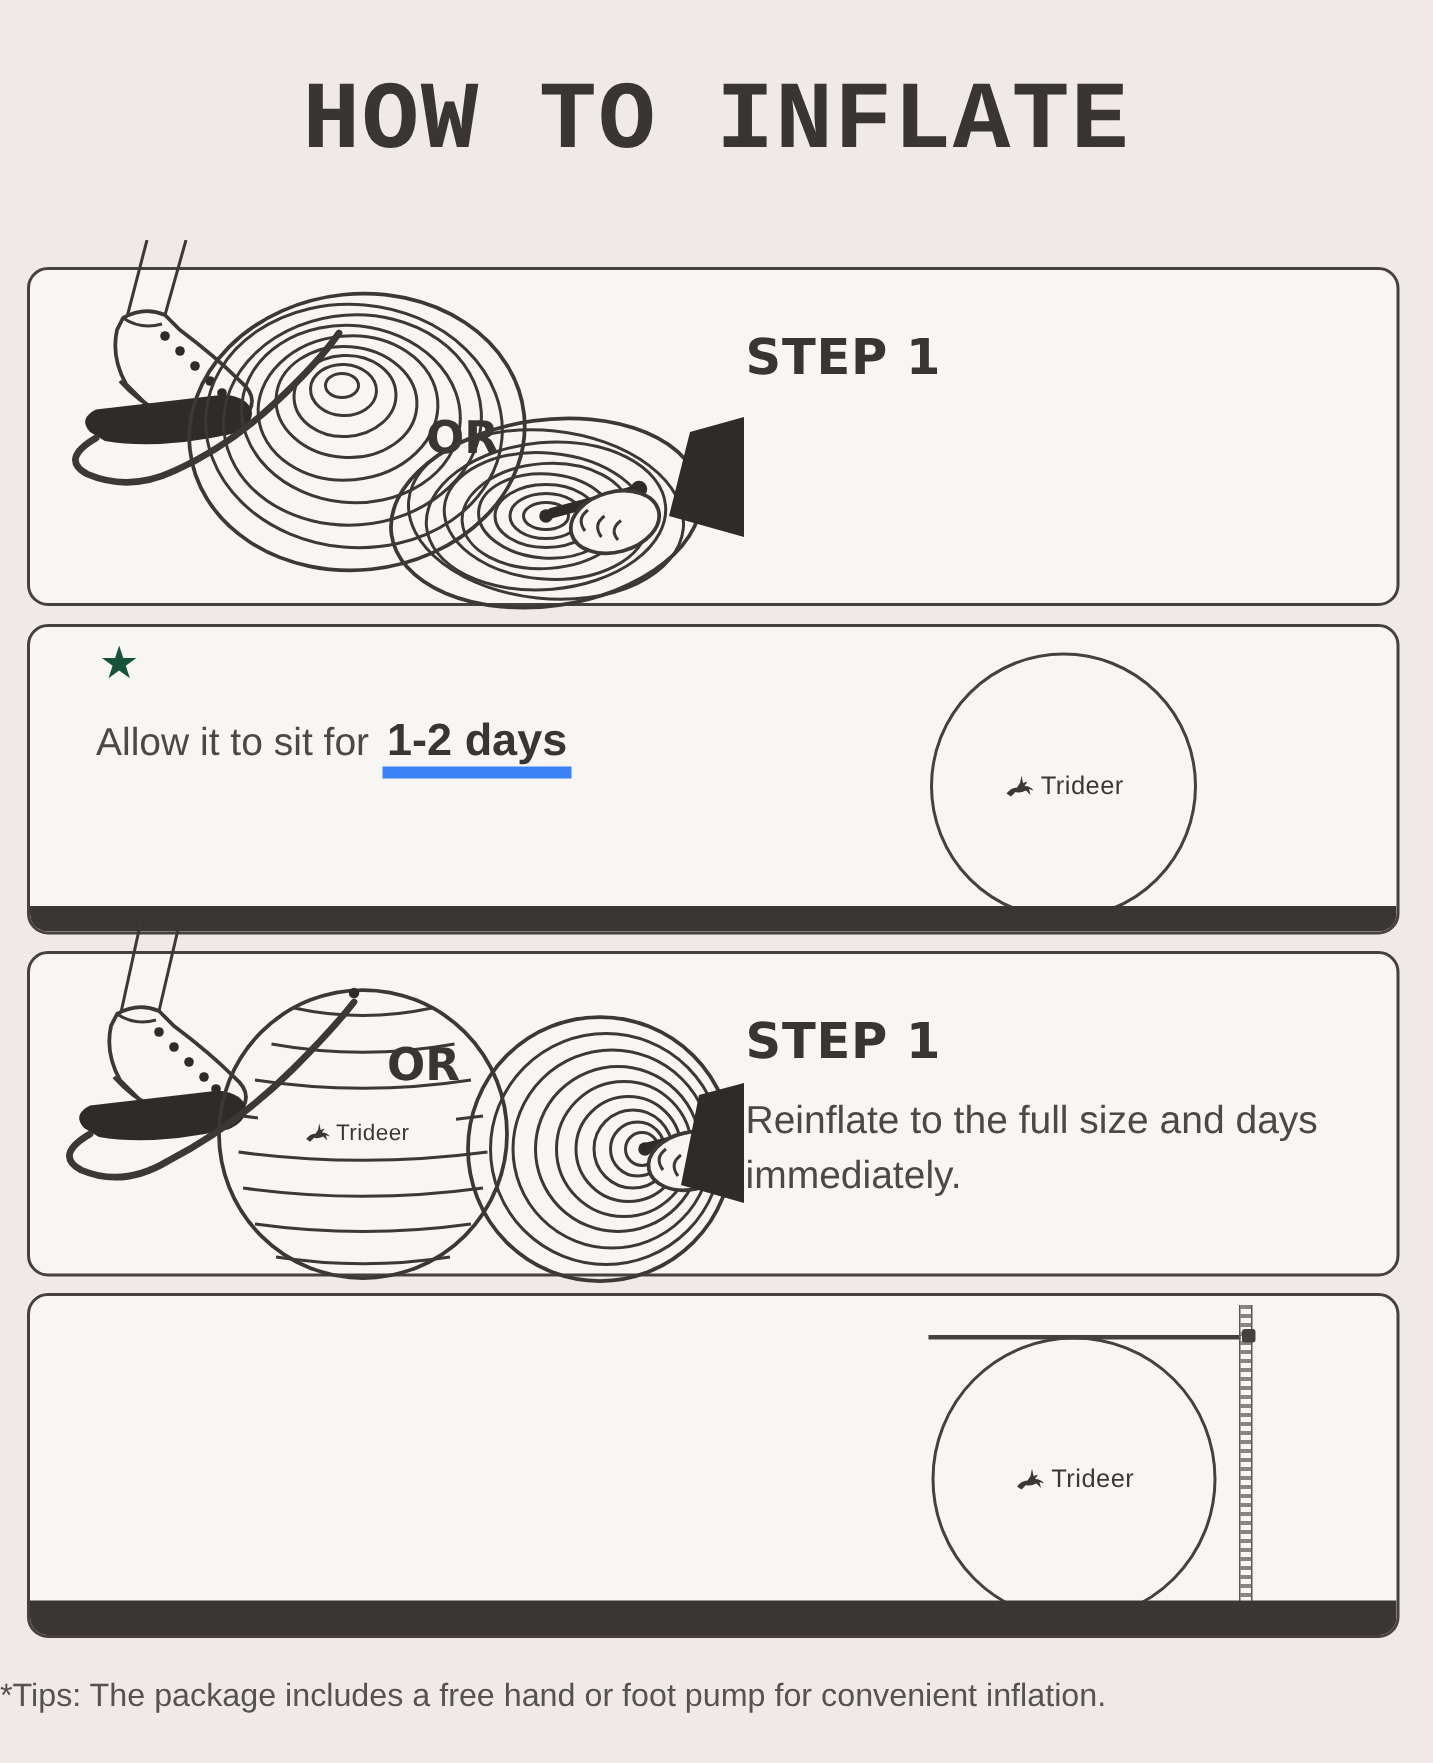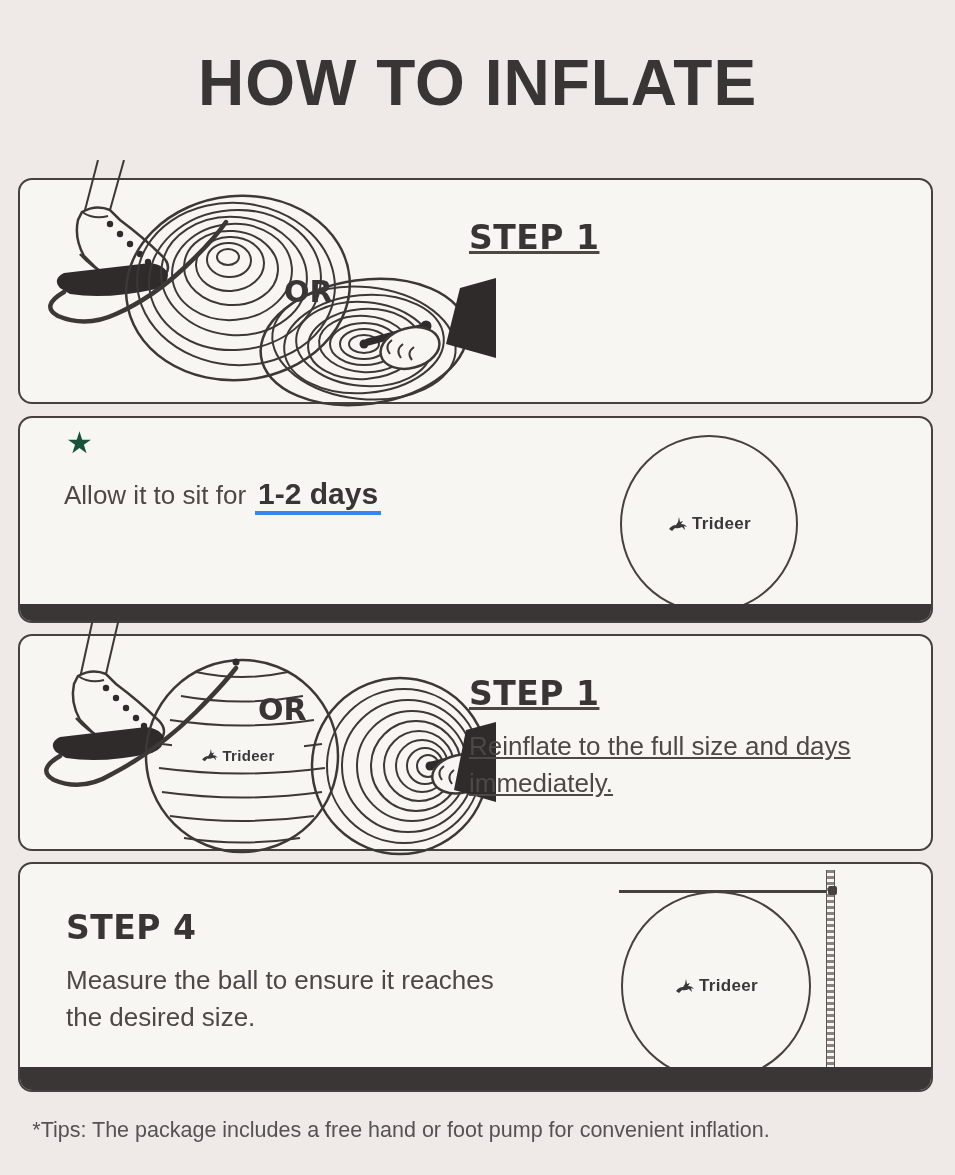--- a/index.html
+++ b/index.html
@@ -7,7 +7,7 @@
           font-family:"Liberation Sans",sans-serif;color:#4c4846;}
   .page-title{position:absolute;top:46px;left:0;width:955px;text-align:center;
     font-size:64px;font-weight:700;letter-spacing:1px;color:#393534;
-    font-family:Liberation Sans, sans-serif;}
+    font-family:Liberation Mono, monospace;}
   .card{position:absolute;left:18px;width:915px;background:#f8f6f3;
         border:2px solid #46413f;border-radius:14px;box-sizing:border-box;}
   .card.clip{overflow:hidden;}

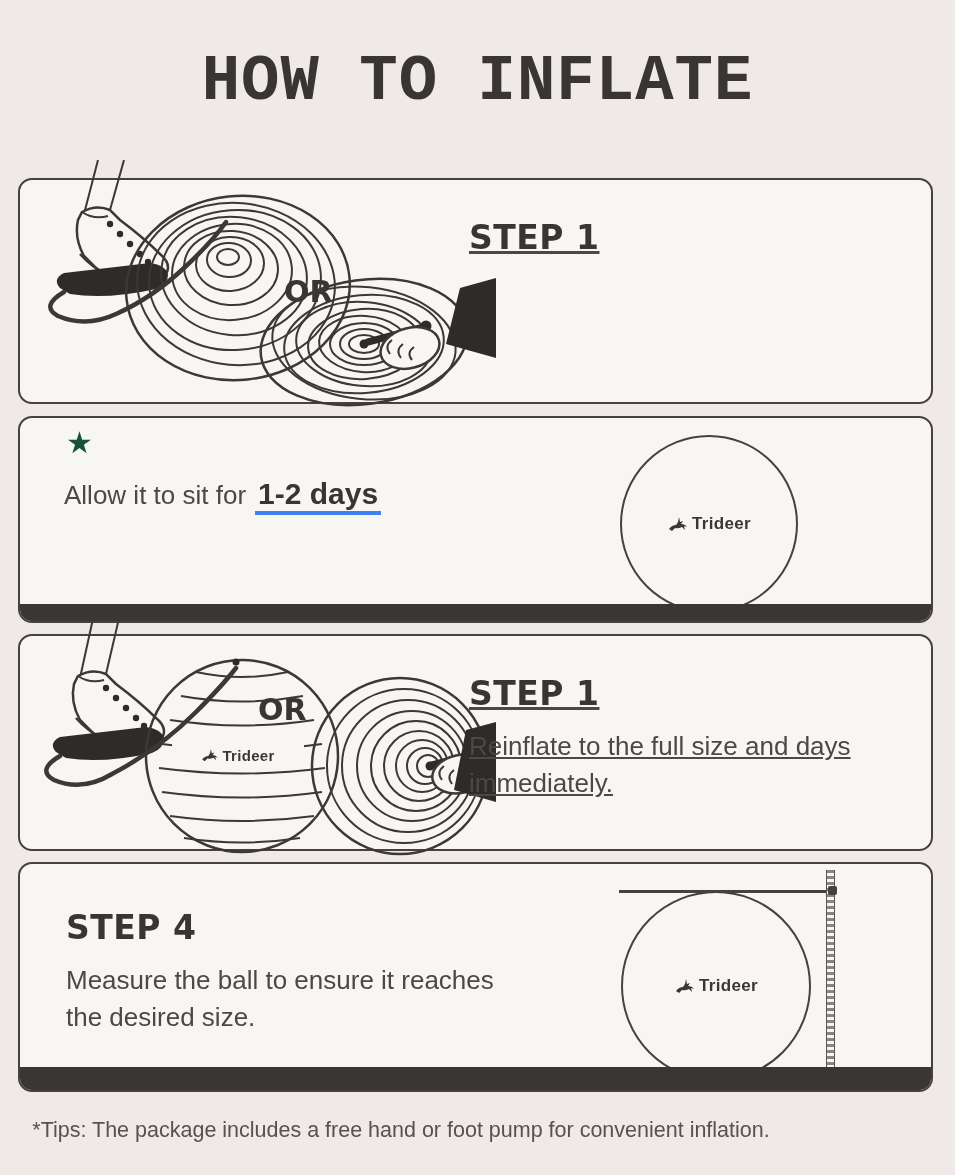--- a/index.html
+++ b/index.html
@@ -19,7 +19,7 @@
   #card2 .bottom-bar{height:17px;}
   #card4 .bottom-bar{height:23px;}
   .step-text{position:absolute;width:445px;}
-  #card1 .step-text,#card3 .step-text{left:449px;top:38px;text-decoration:underline;}
+  #card1 .step-text,#card3 .step-text{left:477px;top:38px;}
   #card2 .step-text{left:44px;top:10px;}
   #card4 .step-text{left:46px;top:44px;}
   .step-label{font-size:33px;font-weight:700;color:#393534;letter-spacing:.5px;

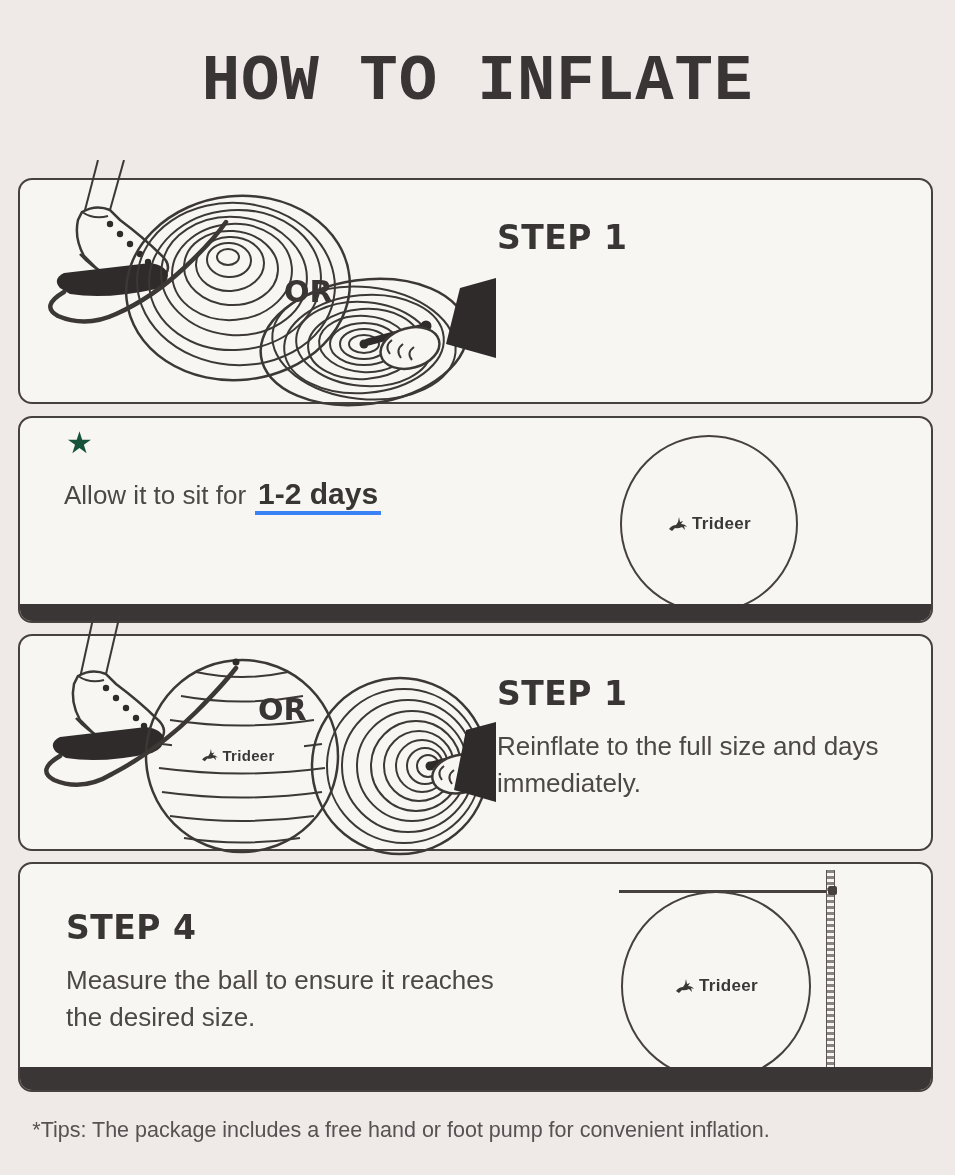--- a/index.html
+++ b/index.html
@@ -25,7 +25,7 @@
   .step-label{font-size:33px;font-weight:700;color:#393534;letter-spacing:.5px;
     font-family:"DejaVu Sans","Liberation Sans",sans-serif;margin:0;}
   .step-desc{font-size:26px;line-height:1.43;color:#4c4846;margin:15px 0 0 0;}
-  .hl{font-weight:700;font-size:30px;color:#393534;border-bottom:4px solid #3b82f6;
+  .hl{font-weight:700;font-size:30px;color:#393534;border-bottom:8px solid #3b82f6;
       padding:0 3px 1px 3px;margin-left:9px;}
   .star{font-size:30px;color:#17523a;line-height:1;margin:0 0 6px 2px;}
   .scene{position:absolute;pointer-events:none;}

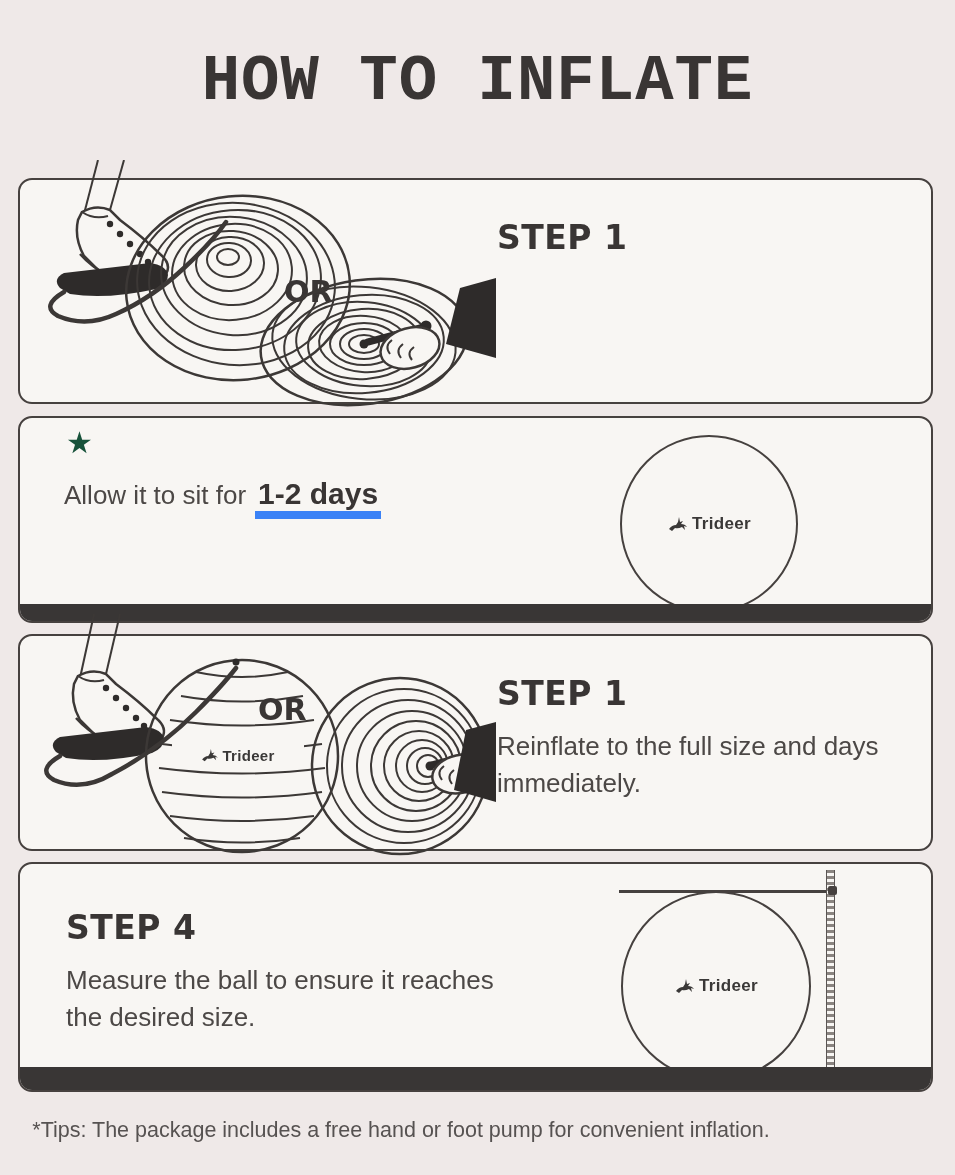--- a/index.html
+++ b/index.html
@@ -36,7 +36,7 @@
   #ball2{left:600px;top:17px;width:174px;height:174px;background:transparent;}
   #ball4{left:601px;top:27px;width:186px;height:186px;background:transparent;}
   .logo{display:flex;align-items:center;gap:3px;background:#f8f6f3;padding:1px 4px;}
-  .logo-text{font-weight:700;font-size:17px;color:#3a3837;letter-spacing:.3px;}
+  .logo-text{font-weight:400;font-size:17px;color:#3a3837;letter-spacing:.3px;}
   .logo.small .logo-text{font-size:15px;}
   #logo3{position:absolute;left:152px;top:106px;width:124px;height:24px;
          justify-content:center;}

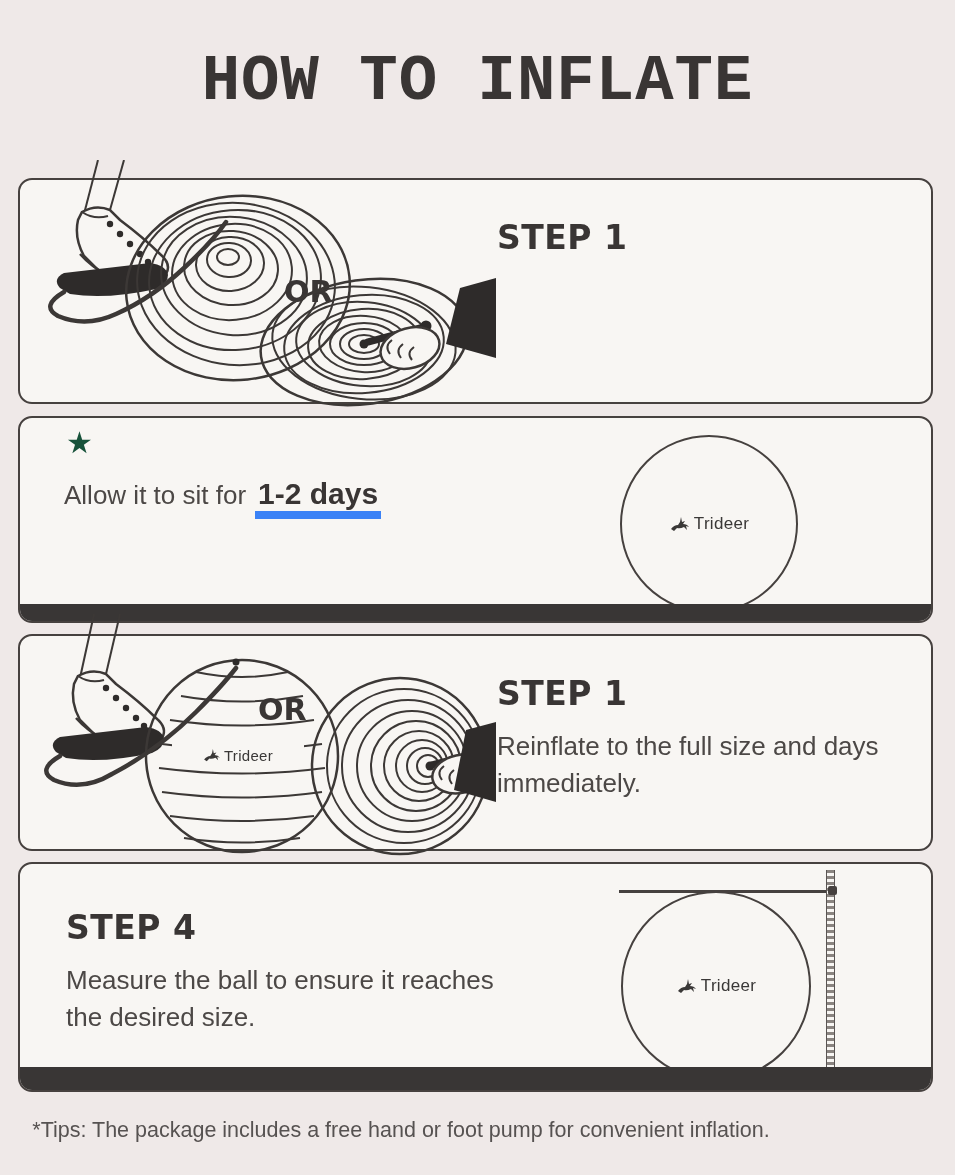--- a/index.html
+++ b/index.html
@@ -193,10 +193,6 @@
   </div>
 
   <div class="card clip" id="card4">
-    <div class="step-text">
-      <div class="step-label">STEP 4</div>
-      <p class="step-desc">Measure the ball to ensure it reaches the desired size.</p>
-    </div>
     <div class="measure-line"></div>
     <div class="measure-tape"></div>
     <div class="measure-dot"></div>

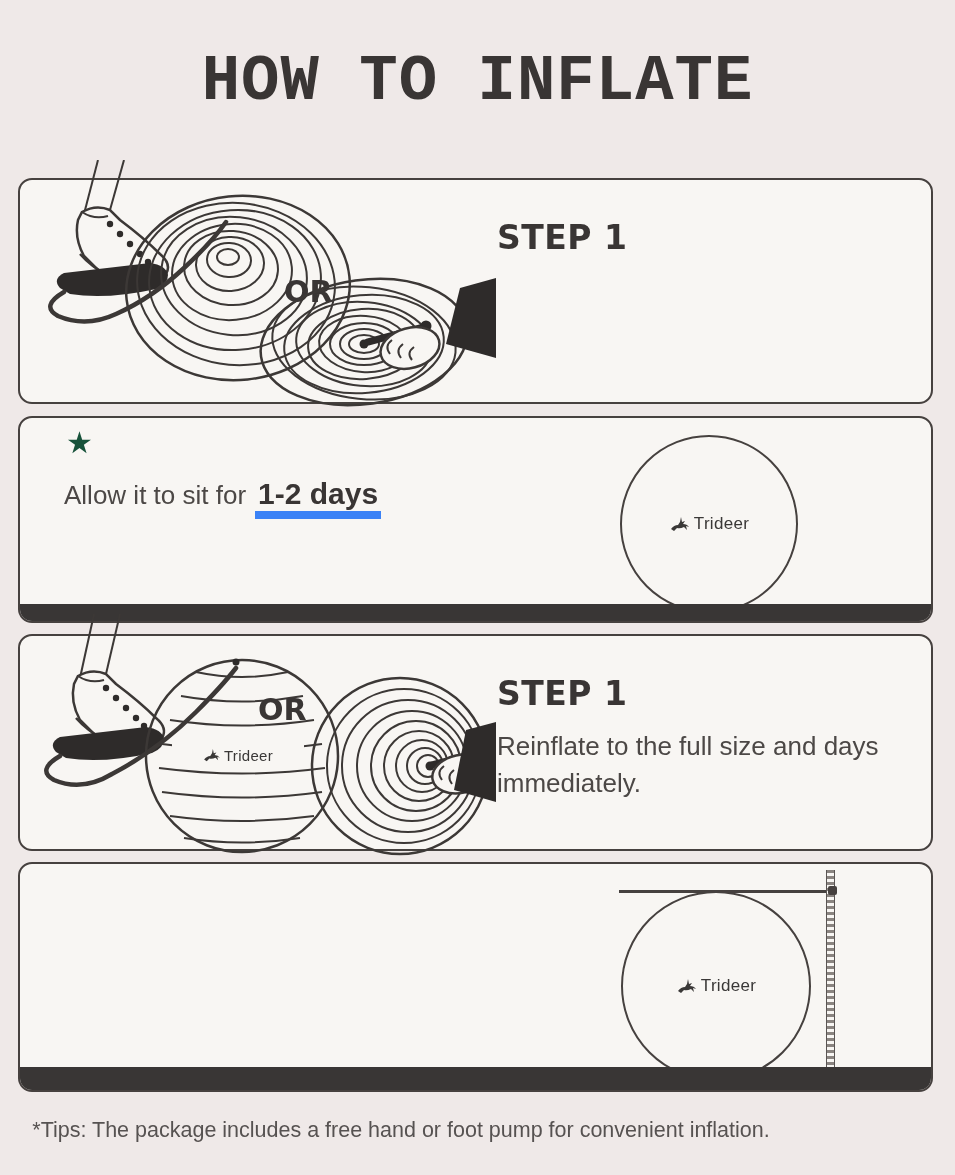--- a/index.html
+++ b/index.html
@@ -47,7 +47,7 @@
      background:repeating-linear-gradient(to bottom,#8a8480 0 3px,#f8f6f3 3px 6px);}
   .or-label{font-family:"DejaVu Sans","Liberation Sans",sans-serif;font-weight:700;
             font-size:30px;fill:#393534;}
-  .footnote{position:absolute;top:1118px;left:0;width:802px;text-align:center;
+  .footnote{position:absolute;top:1118px;left:0;width:802px;text-align:left;
             font-size:21.5px;color:#565251;}
   svg .line{stroke:#3c3836;fill:none;}
 </style>

